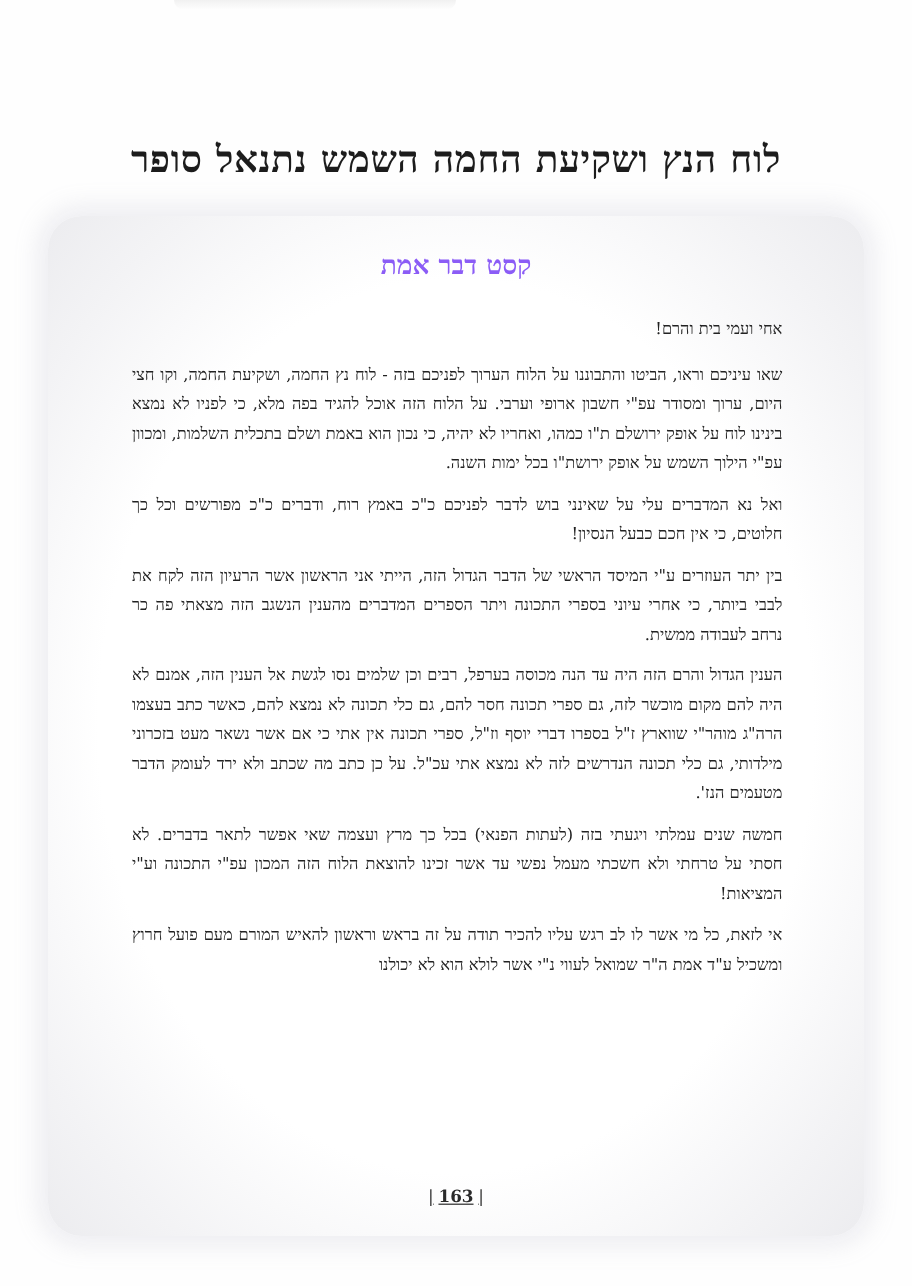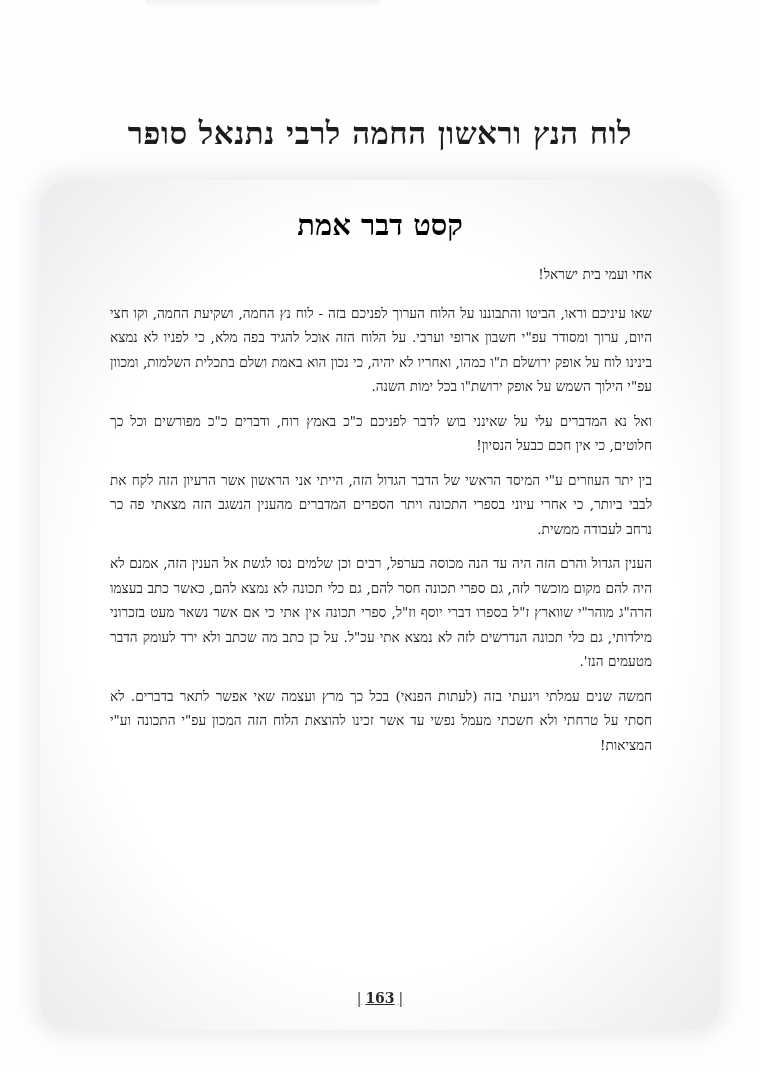--- a/index.html
+++ b/index.html
@@ -43,7 +43,7 @@
 
 <div class="top-fade"></div>
 
-<div class="page-heading">לוח הנץ וראשון החמה לרבי נתנאל סופר</div>
+<div class="page-heading">לוח הנץ ושקיעת החמה השמש נתנאל סופר</div>
 
 <div class="panel"></div>
 

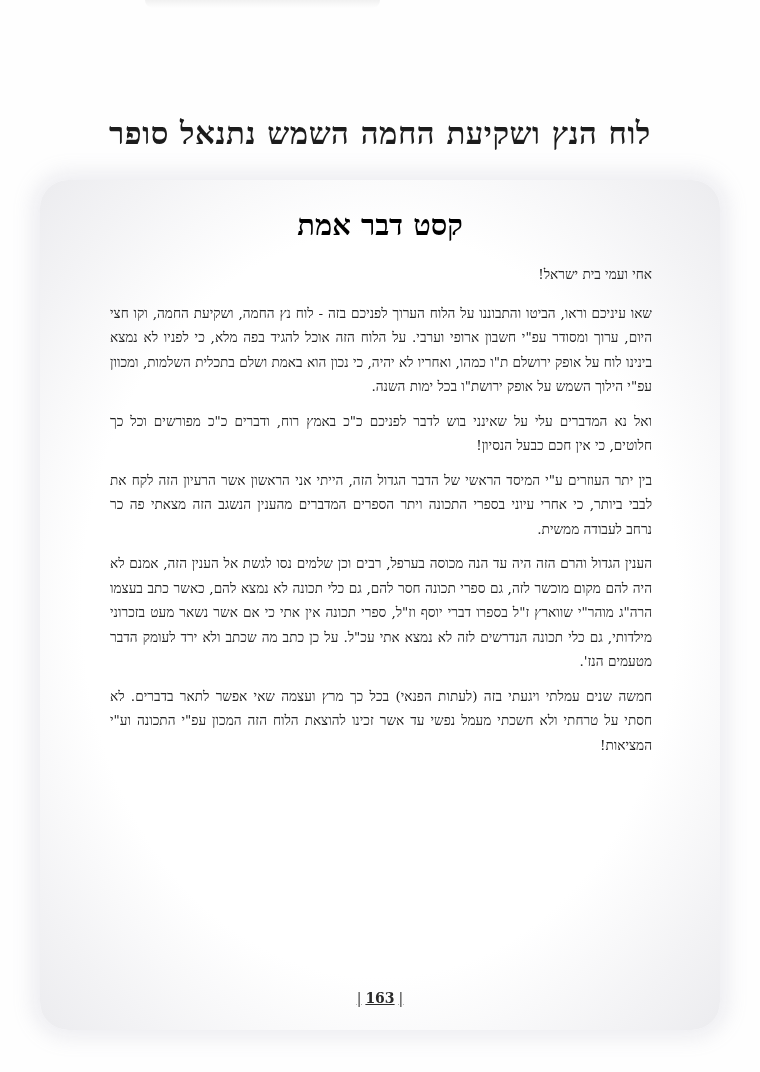--- a/index.html
+++ b/index.html
@@ -24,7 +24,7 @@
   }
   .panel-title {
     position: absolute; left: 0; right: 0; top: 208px; text-align: center; direction: rtl;
-    font-family: "DejaVu Serif", serif; font-size: 29px; font-weight: bold; color: #000000;
+    font-family: "DejaVu Serif", serif; font-size: 22px; font-weight: bold; color: #8b5cf6;
   }
   .body-text {
     position: absolute; left: 110px; width: 542px; top: 262px; direction: rtl; text-align: justify;

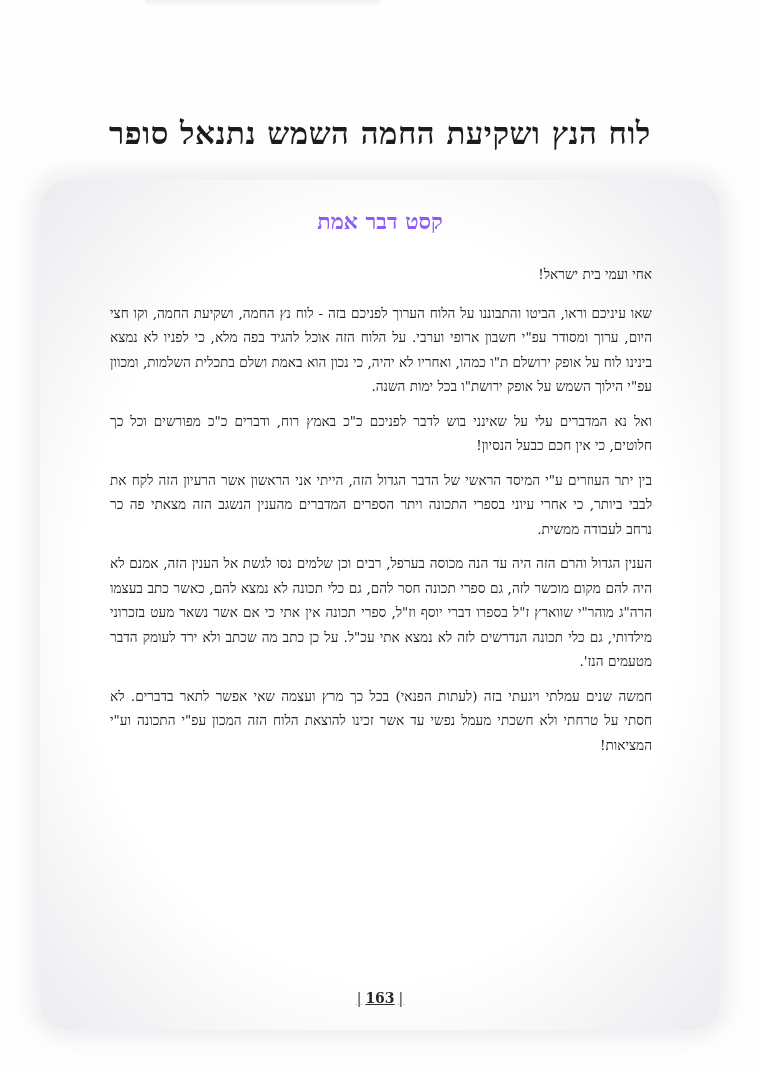--- a/index.html
+++ b/index.html
@@ -50,7 +50,7 @@
 <div class="panel-title">קסט דבר אמת</div>
 
 <div class="body-text">
-  <p class="greeting">אחי ועמי בית ישראל!</p>
+  <p class="greeting">אחי ועמי בית והרם!</p>
   <p>שאו עיניכם וראו, הביטו והתבוננו על הלוח הערוך לפניכם בזה - לוח נץ החמה, ושקיעת החמה, וקו חצי היום, ערוך ומסודר עפ"י חשבון ארופי וערבי. על הלוח הזה אוכל להגיד בפה מלא, כי לפניו לא נמצא בינינו לוח על אופק ירושלם ת"ו כמהו, ואחריו לא יהיה, כי נכון הוא באמת ושלם בתכלית השלמות, ומכוון עפ"י הילוך השמש על אופק ירושת"ו בכל ימות השנה.</p>
   <p>ואל נא המדברים עלי על שאינני בוש לדבר לפניכם כ"כ באמץ רוח, ודברים כ"כ מפורשים וכל כך חלוטים, כי אין חכם כבעל הנסיון!</p>
   <p>בין יתר העוזרים ע"י המיסד הראשי של הדבר הגדול הזה, הייתי אני הראשון אשר הרעיון הזה לקח את לבבי ביותר, כי אחרי עיוני בספרי התכונה ויתר הספרים המדברים מהענין הנשגב הזה מצאתי פה כר נרחב לעבודה ממשית.</p>

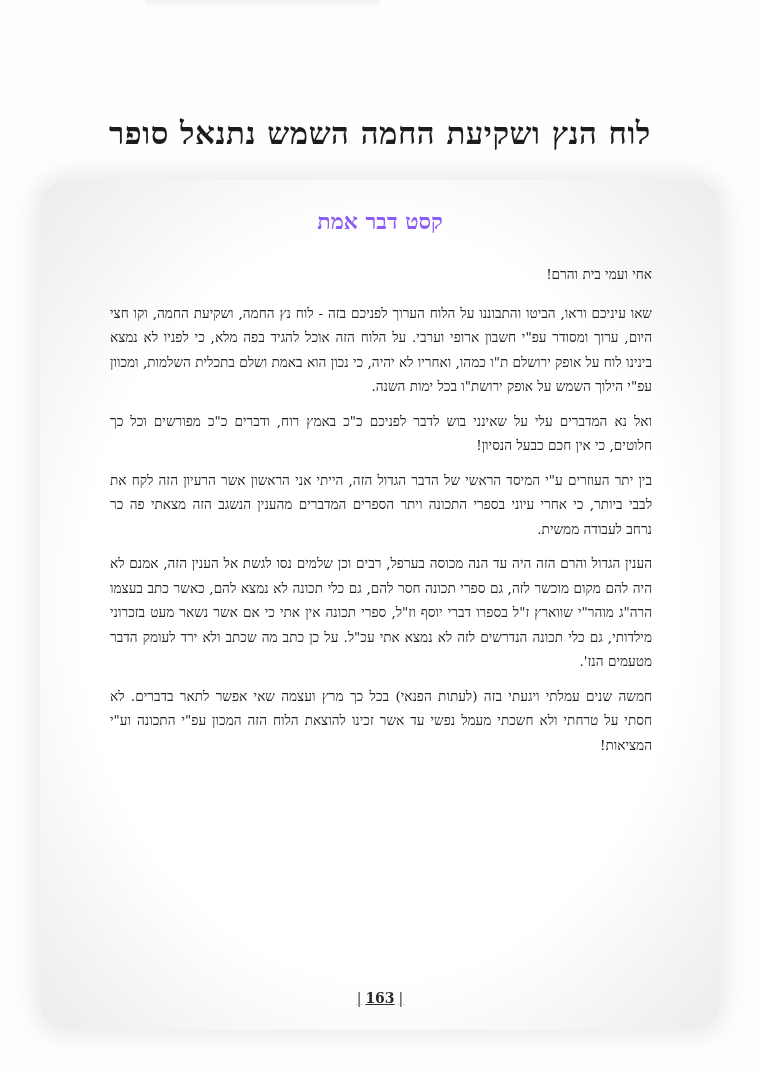--- a/index.html
+++ b/index.html
@@ -56,6 +56,7 @@
   <p>בין יתר העוזרים ע"י המיסד הראשי של הדבר הגדול הזה, הייתי אני הראשון אשר הרעיון הזה לקח את לבבי ביותר, כי אחרי עיוני בספרי התכונה ויתר הספרים המדברים מהענין הנשגב הזה מצאתי פה כר נרחב לעבודה ממשית.</p>
   <p>הענין הגדול והרם הזה היה עד הנה מכוסה בערפל, רבים וכן שלמים נסו לגשת אל הענין הזה, אמנם לא היה להם מקום מוכשר לזה, גם ספרי תכונה חסר להם, גם כלי תכונה לא נמצא להם, כאשר כתב בעצמו הרה"ג מוהר"י שווארץ ז"ל בספרו דברי יוסף וז"ל, ספרי תכונה אין אתי כי אם אשר נשאר מעט בזכרוני מילדותי, גם כלי תכונה הנדרשים לזה לא נמצא אתי עכ"ל. על כן כתב מה שכתב ולא ירד לעומק הדבר מטעמים הנז'.</p>
   <p>חמשה שנים עמלתי ויגעתי בזה (לעתות הפנאי) בכל כך מרץ ועצמה שאי אפשר לתאר בדברים. לא חסתי על טרחתי ולא חשכתי מעמל נפשי עד אשר זכינו להוצאת הלוח הזה המכון עפ"י התכונה וע"י המציאות!</p>
+  <p>אי לזאת, כל מי אשר לו לב רגש עליו להכיר תודה על זה בראש וראשון להאיש המורם מעם פועל חרוץ ומשכיל ע"ד אמת ה"ר שמואל לעווי נ"י אשר לולא הוא לא יכולנו</p>
 </div>
 
 <div class="page-number">

